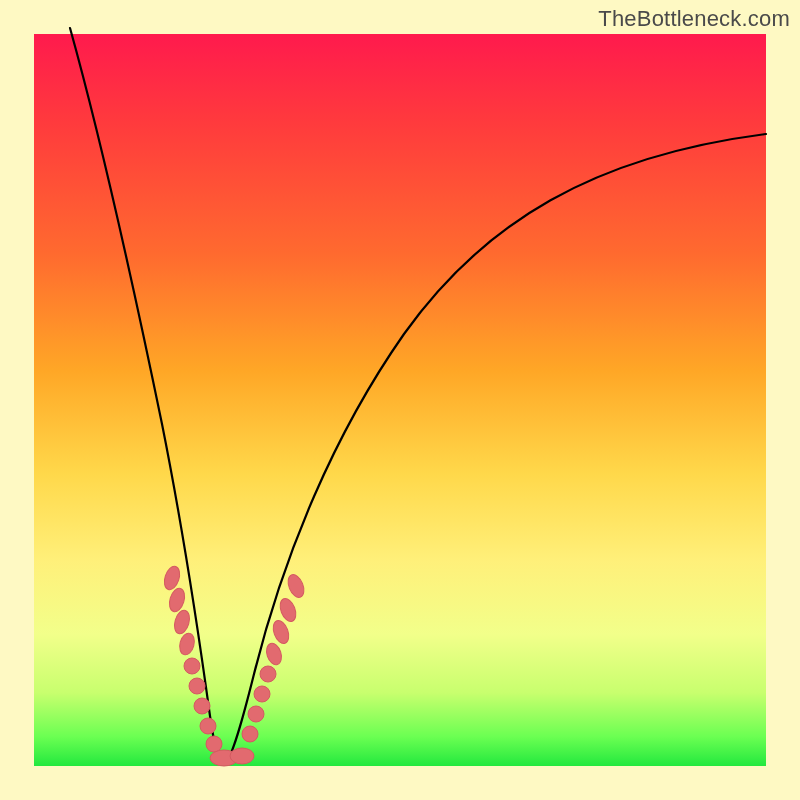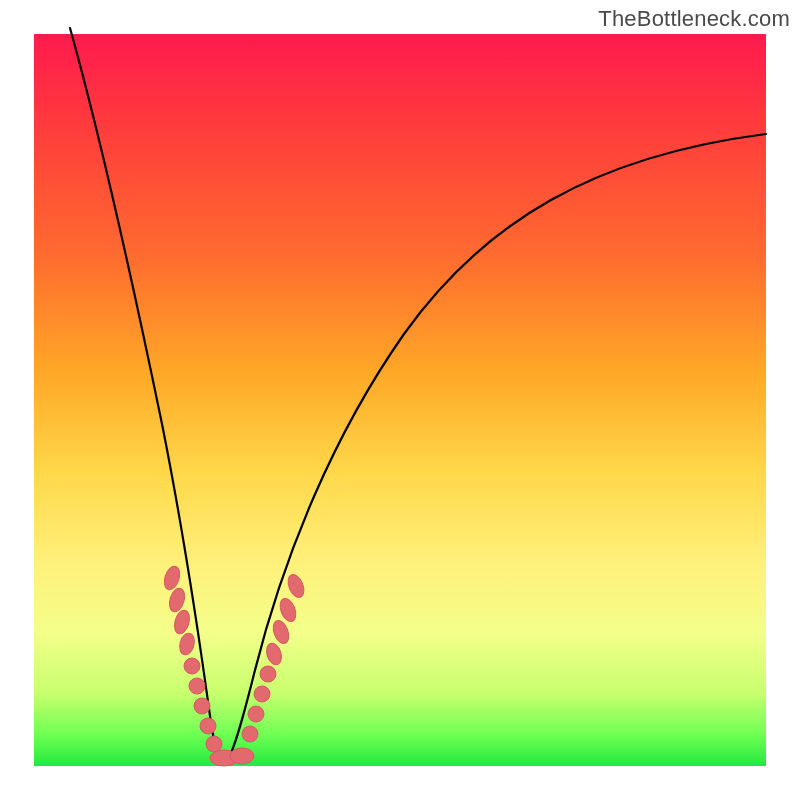--- a/index.html
+++ b/index.html
@@ -17,7 +17,7 @@
     top: 0;
     width: 800px;
     height: 800px;
-    background: #ffffff;
+    background: #fef9c3;
   }
   .plot-area {
     position: absolute;

